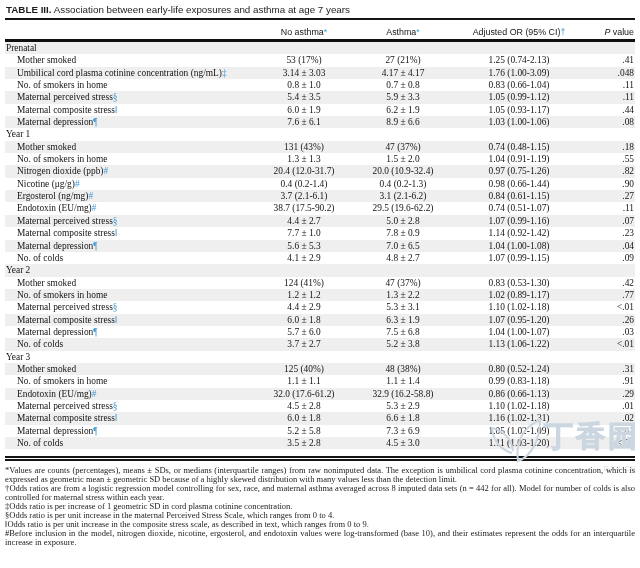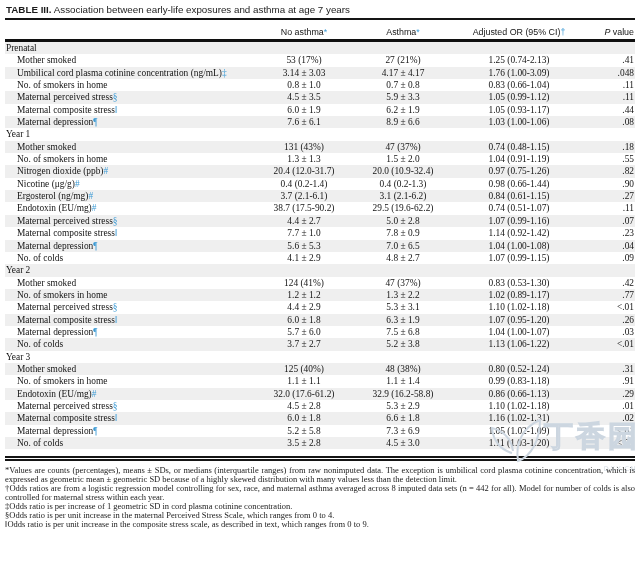--- a/index.html
+++ b/index.html
@@ -129,7 +129,7 @@
         </tr>
         <tr>
           <td class="rowlabel">Maternal perceived stress<span class="sym">§</span></td>
-          <td class="c">4.5 ± 3.5</td>
+          <td class="c">5.4 ± 3.5</td>
           <td class="c">5.9 ± 3.3</td>
           <td class="c">1.05 (0.99-1.12)</td>
           <td class="r">.11</td>

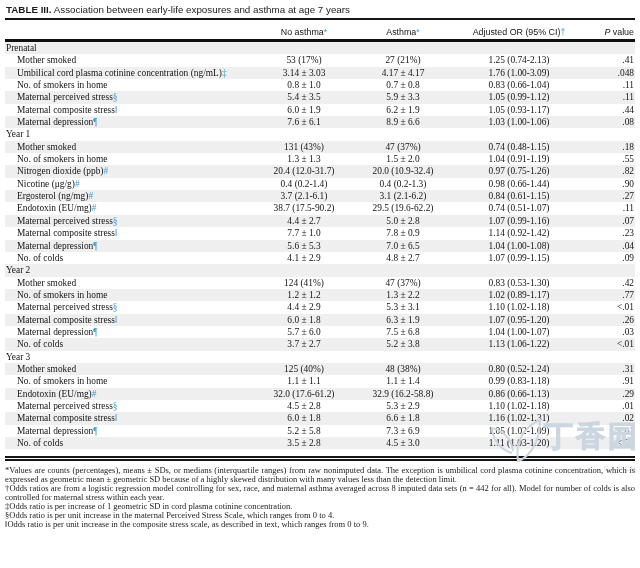--- a/index.html
+++ b/index.html
@@ -329,6 +329,7 @@
       <div class="footnote"><span class="fsym">‡</span>Odds ratio is per increase of 1 geometric SD in cord plasma cotinine concentration.</div>
       <div class="footnote"><span class="fsym">§</span>Odds ratio is per unit increase in the maternal Perceived Stress Scale, which ranges from 0 to 4.</div>
       <div class="footnote"><span class="fsym">‖</span>Odds ratio is per unit increase in the composite stress scale, as described in text, which ranges from 0 to 9.</div>
+      <div class="footnote"><span class="fsym">#</span>Before inclusion in the model, nitrogen dioxide, nicotine, ergosterol, and endotoxin values were log-transformed (base 10), and their estimates represent the odds for an interquartile increase in exposure.</div>
     </div>
 
   <div class="watermark">

